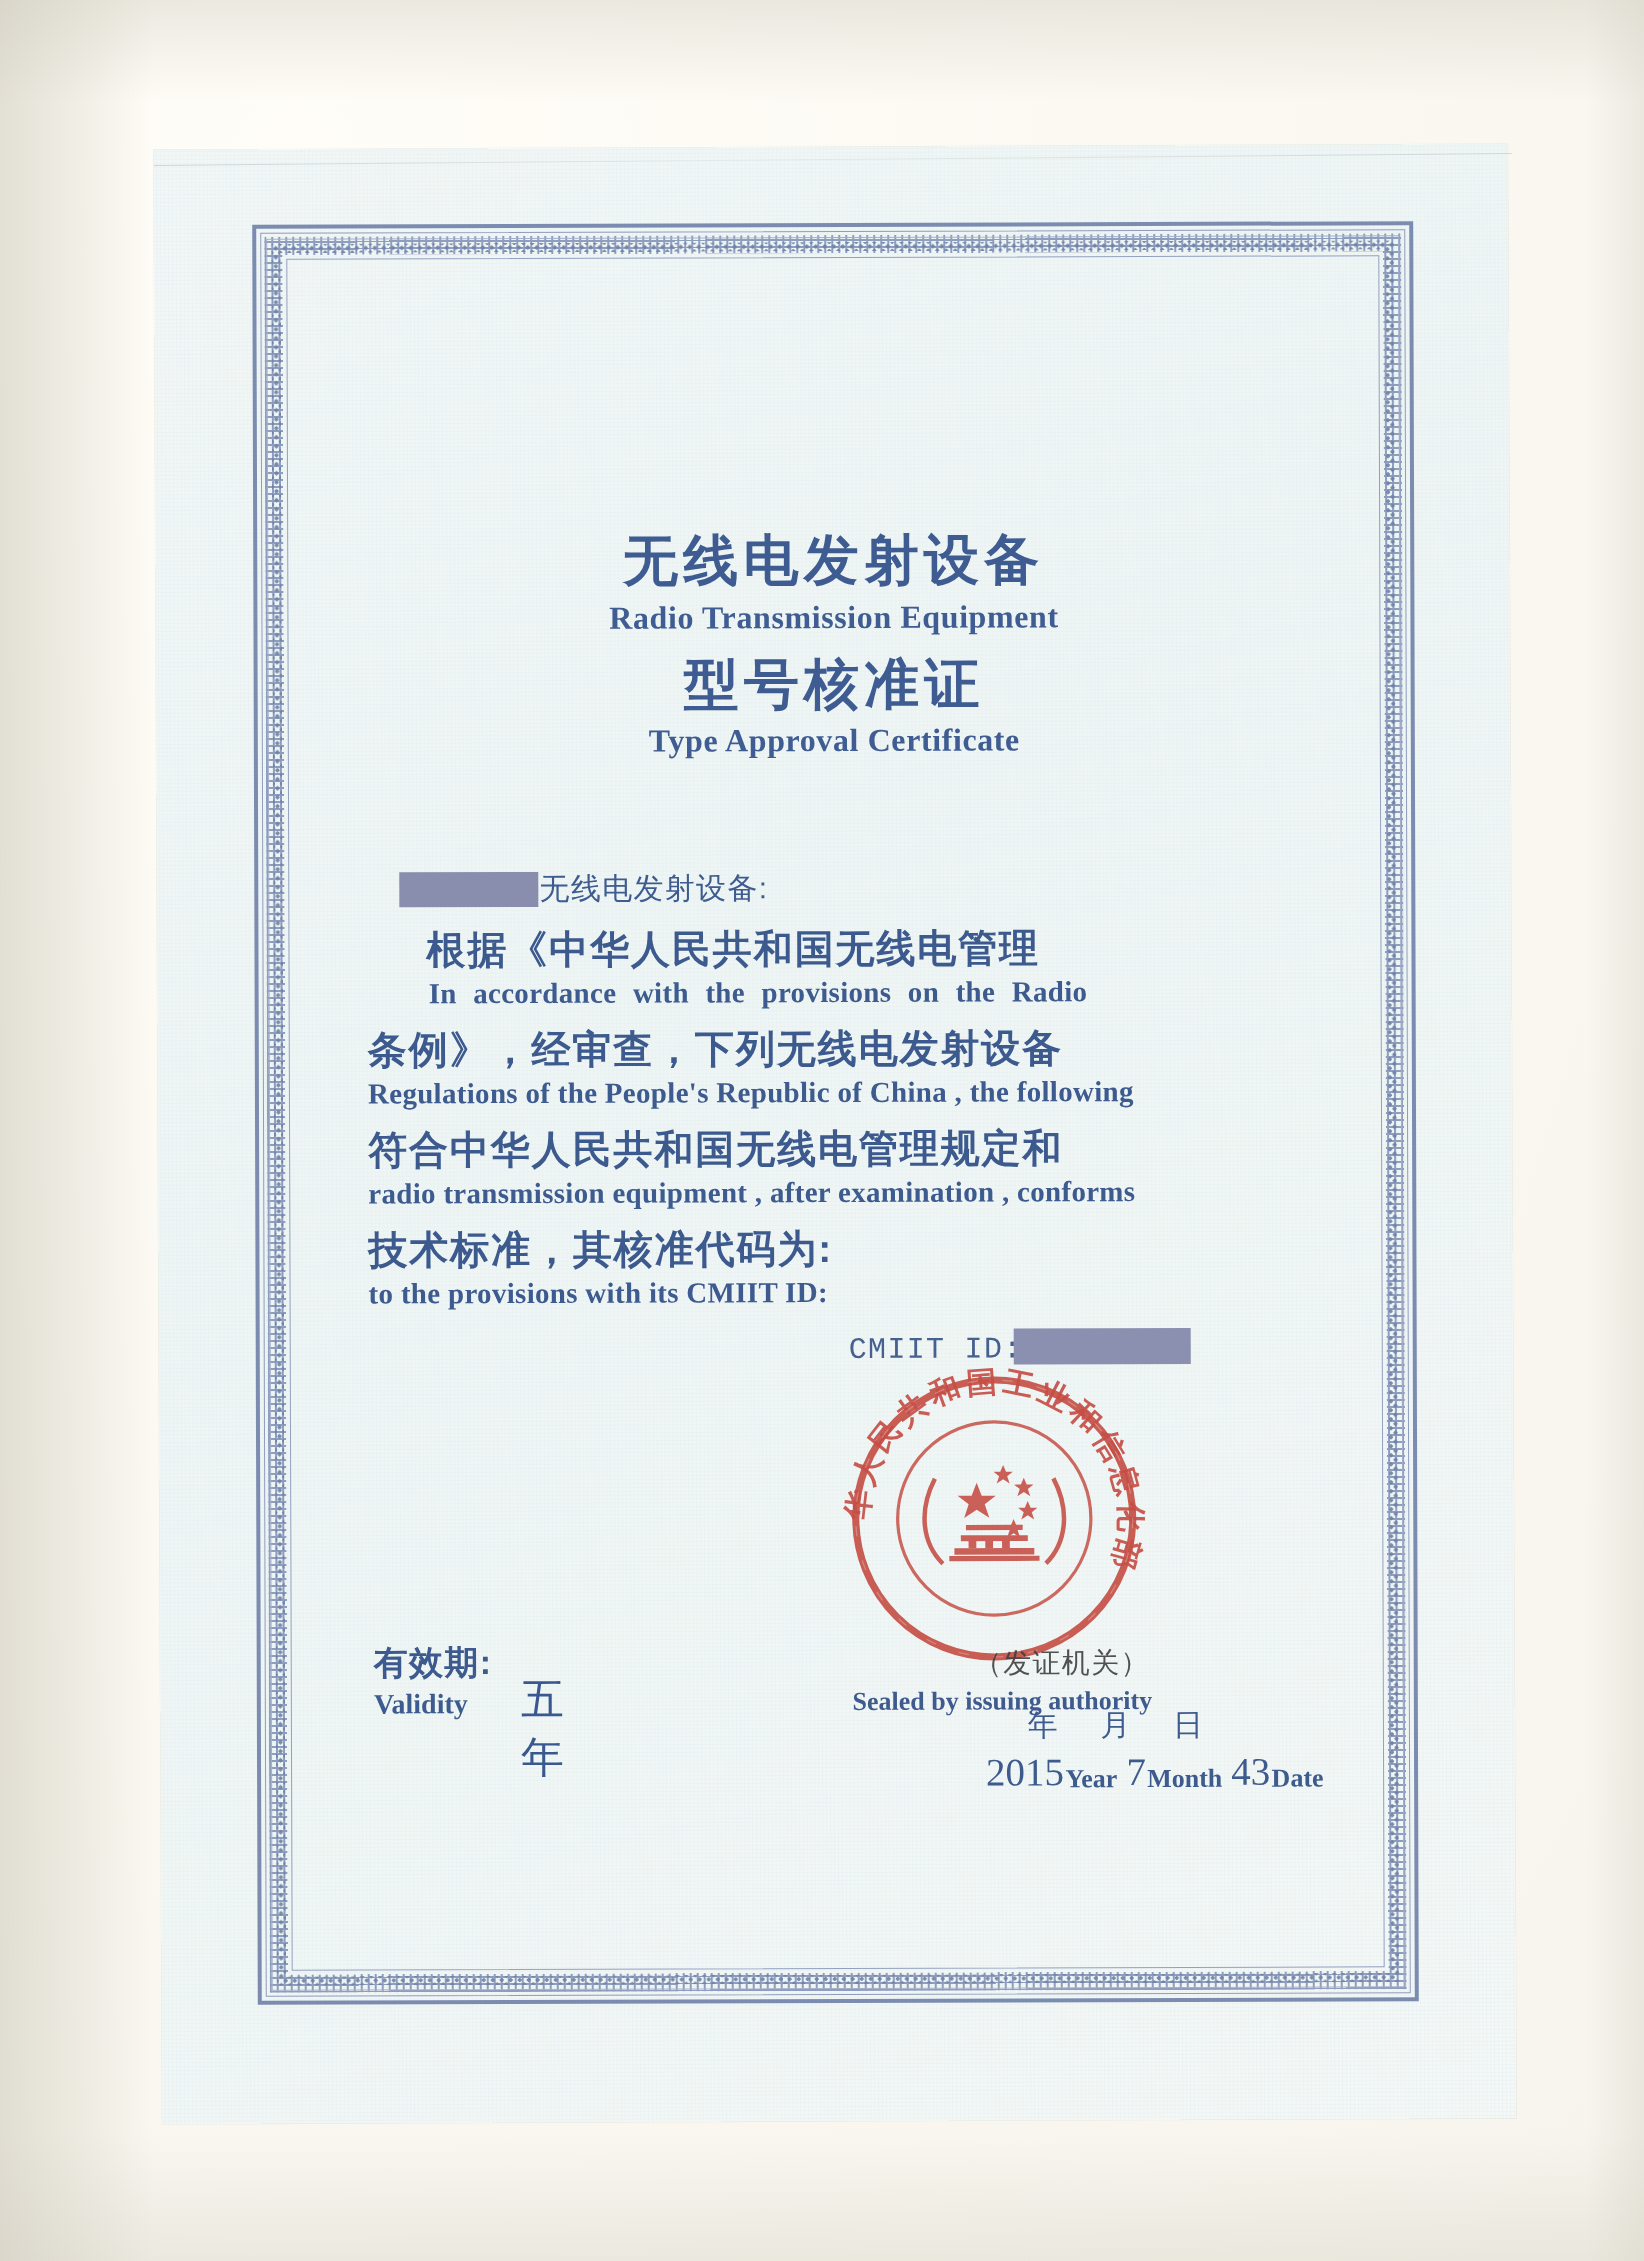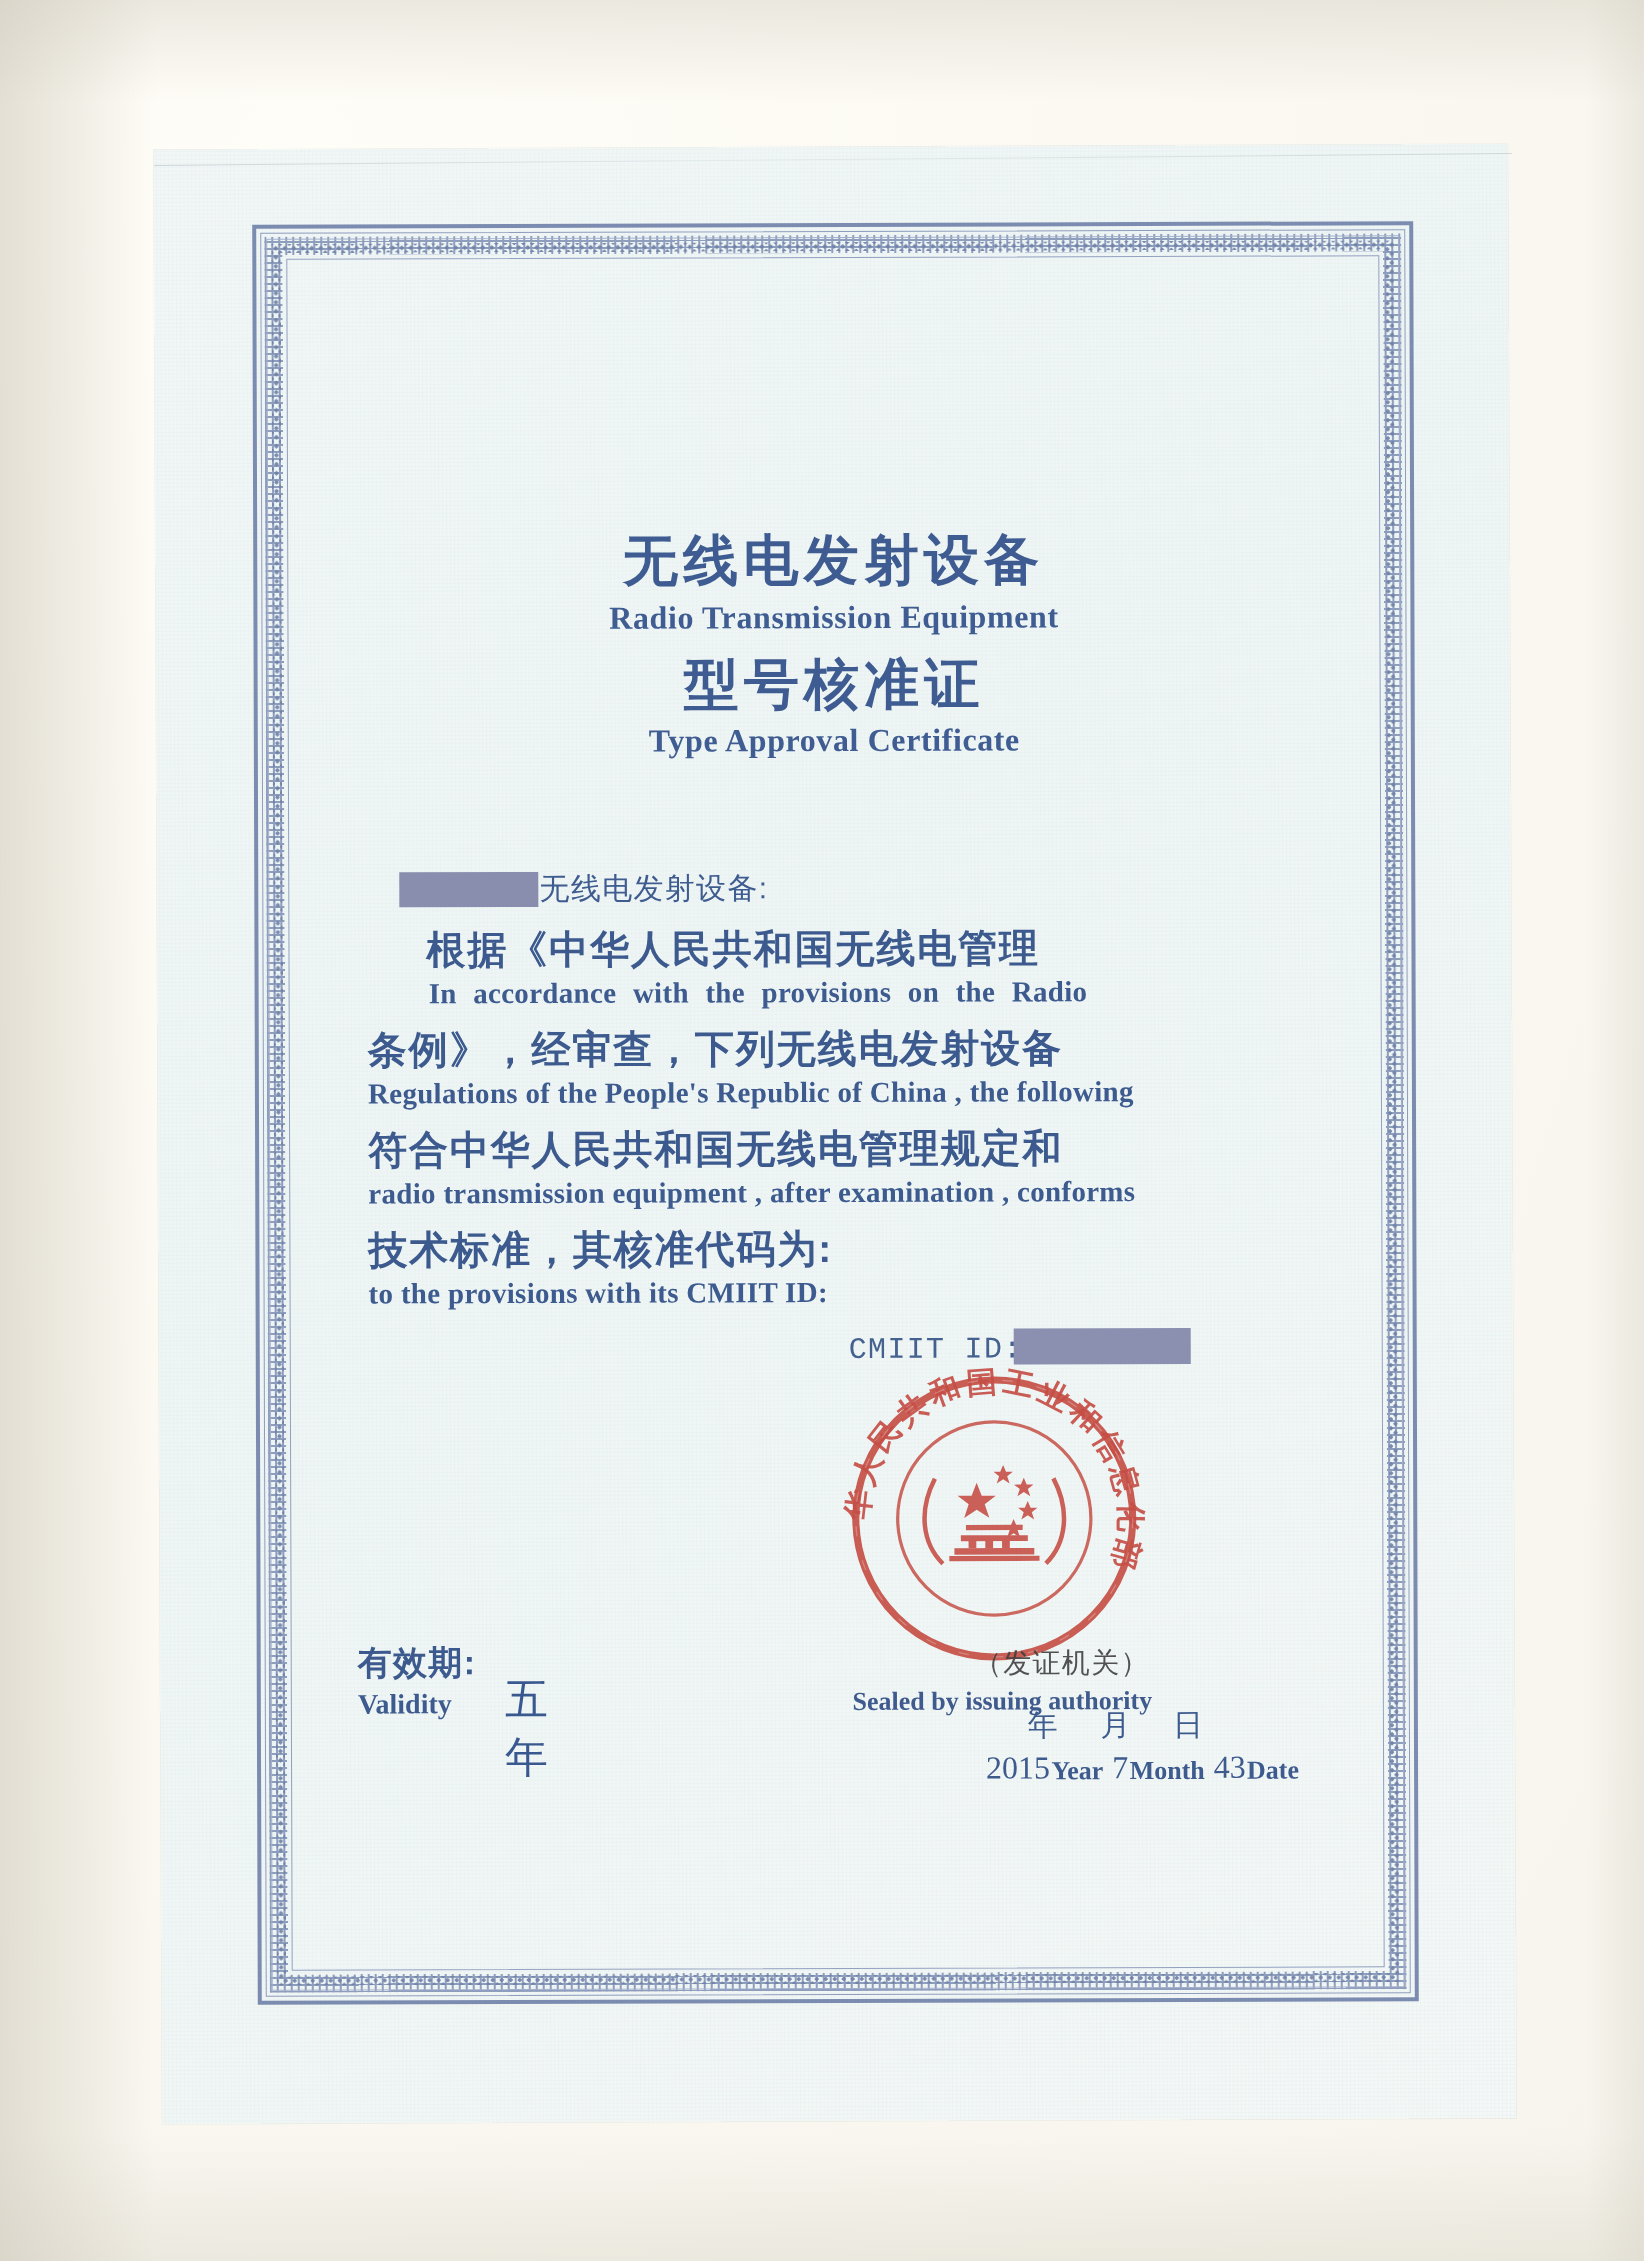--- a/index.html
+++ b/index.html
@@ -282,7 +282,7 @@
   
   .validity {
     position: absolute;
-    left: 101px;
+    left: 117px;
     top: 1416px;
   }
   .v-cn {

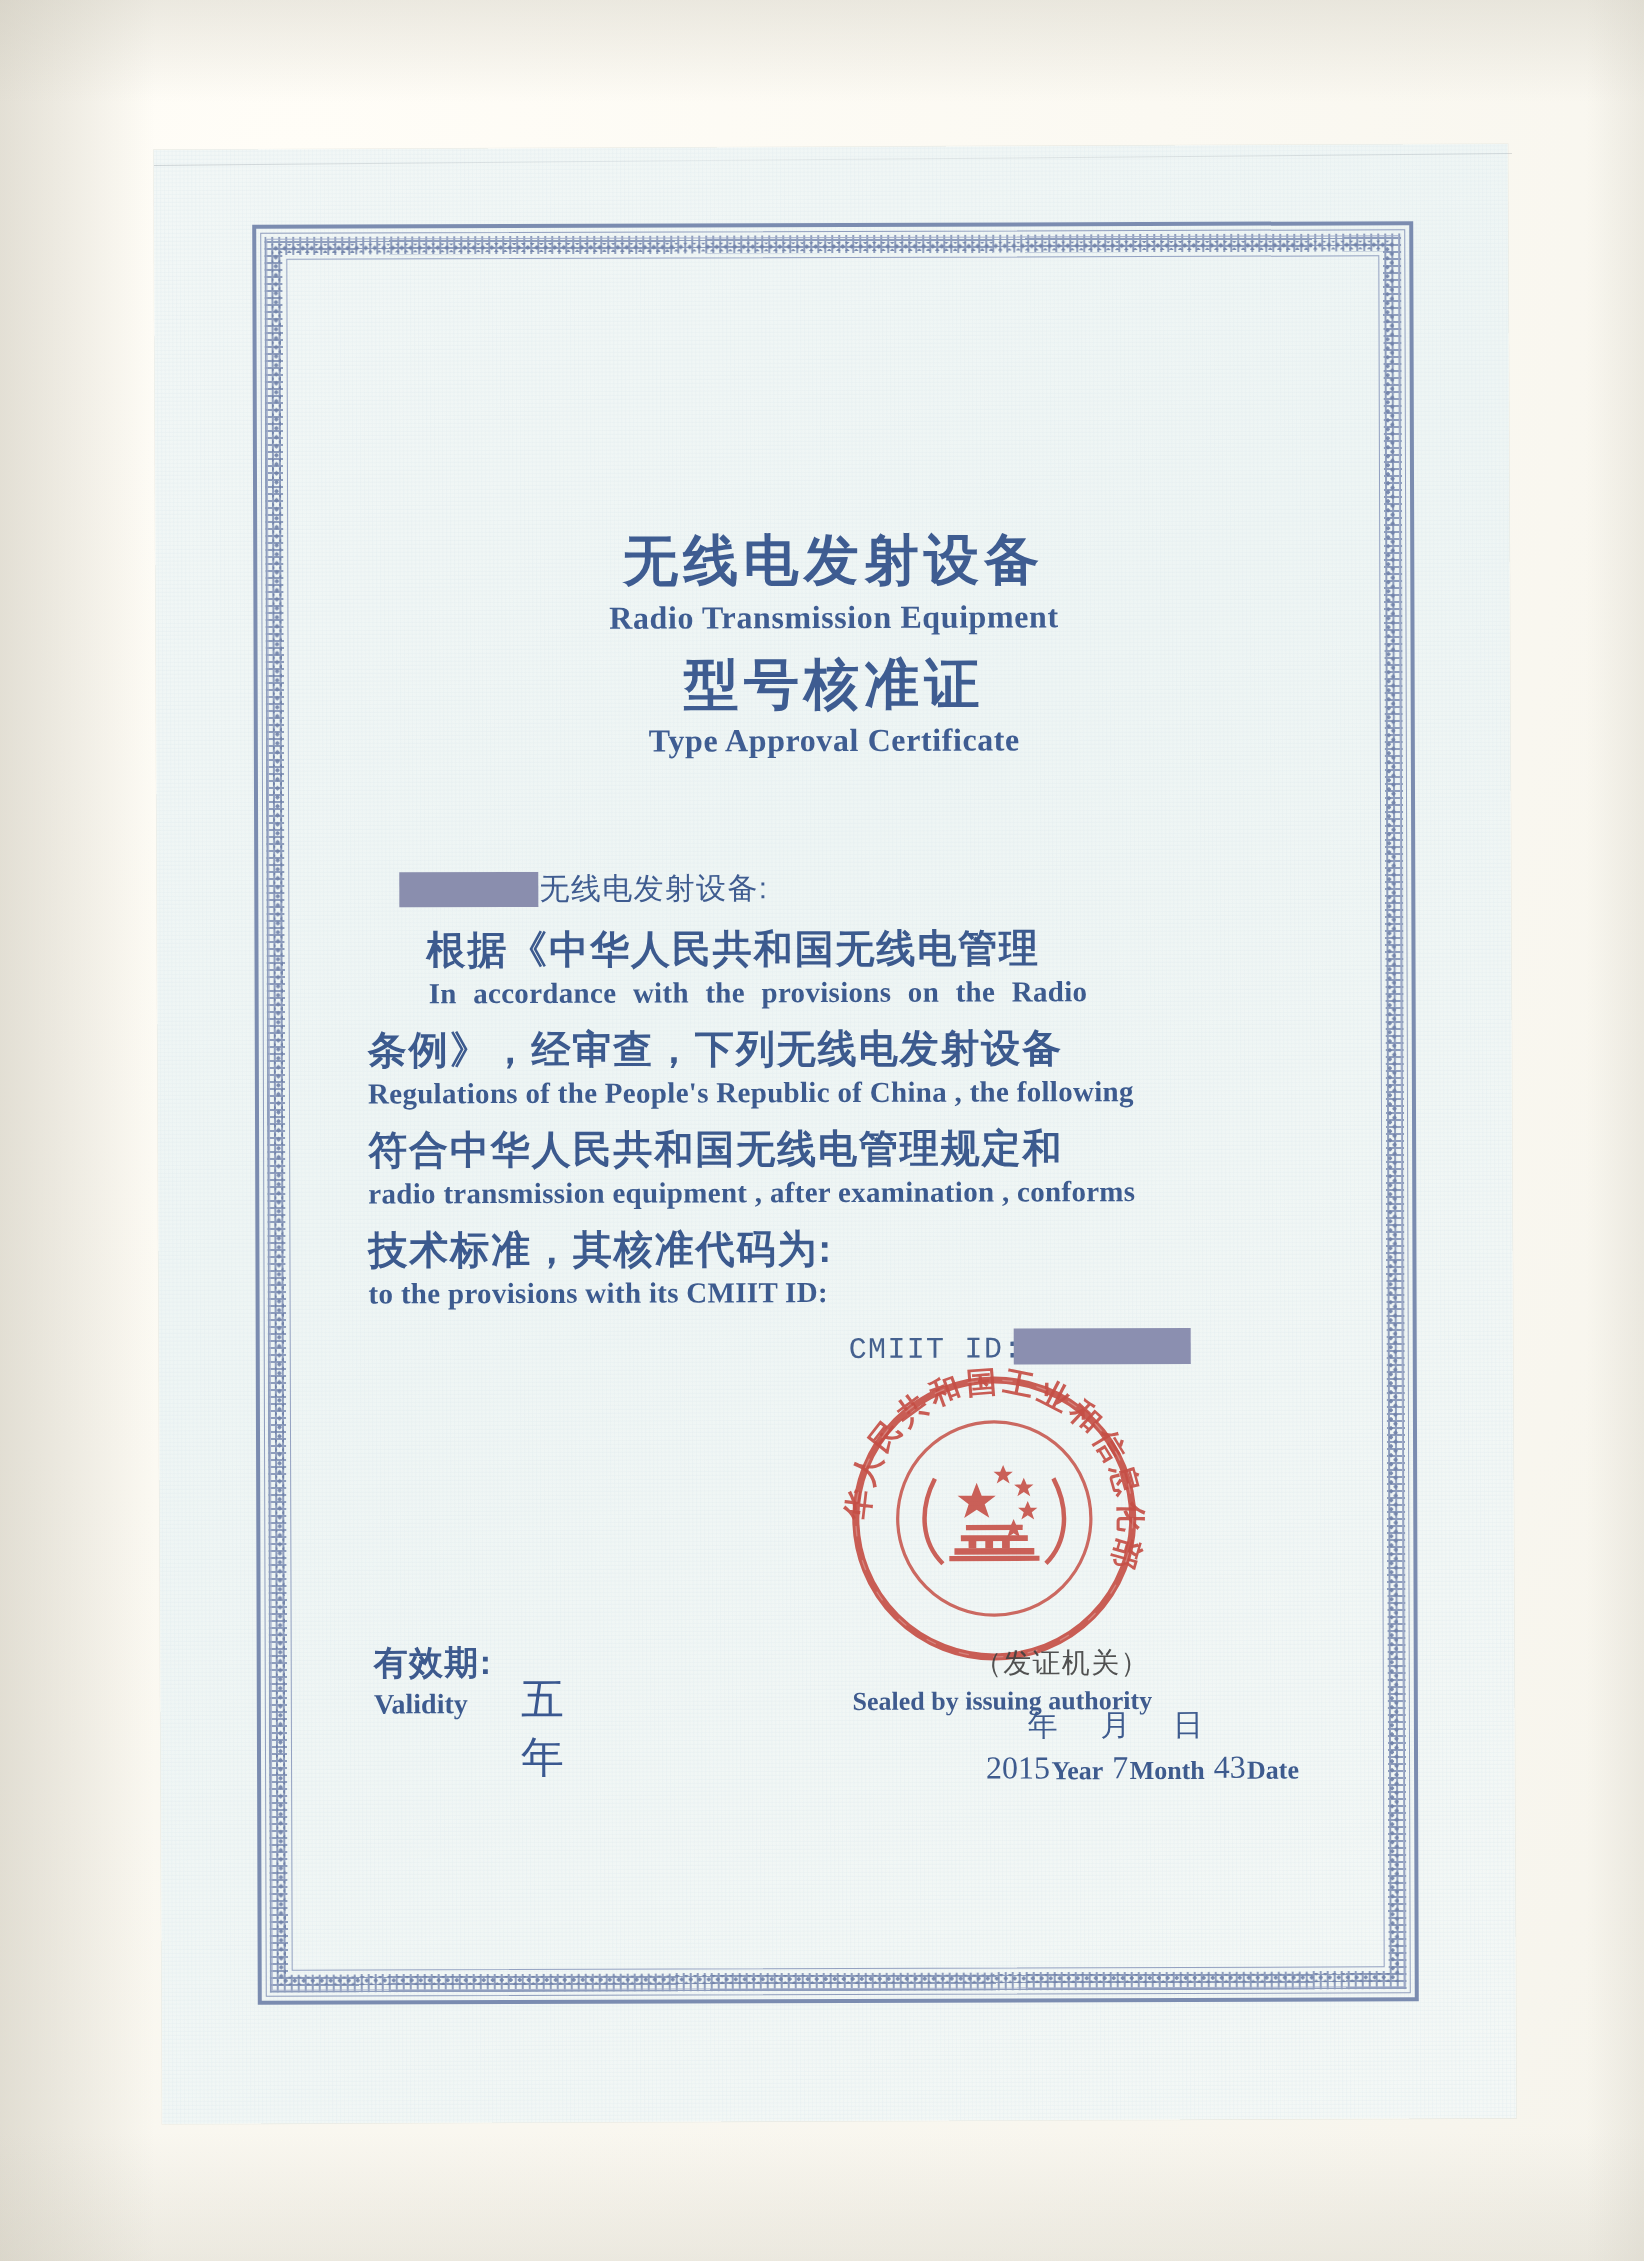--- a/index.html
+++ b/index.html
@@ -335,7 +335,7 @@
   }
   .d-en .num {
     font-family: "Liberation Serif", serif;
-    font-size: 32px;
+    font-size: 39px;
     font-weight: normal;
     margin-right: 1.3px;
   }

